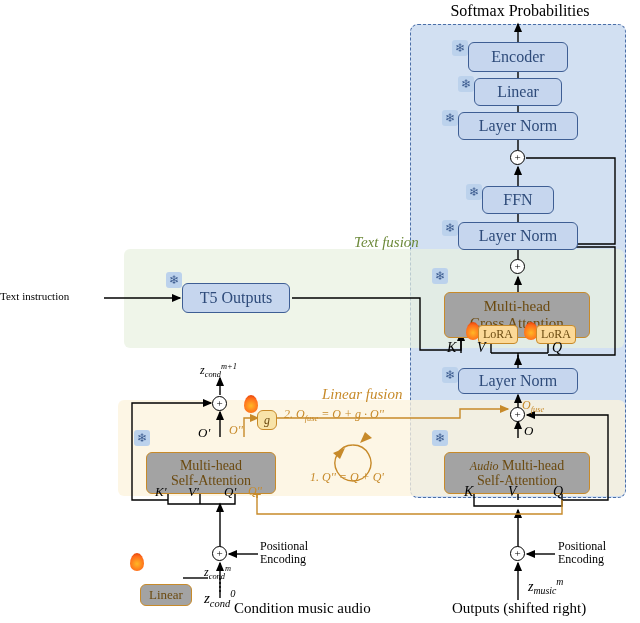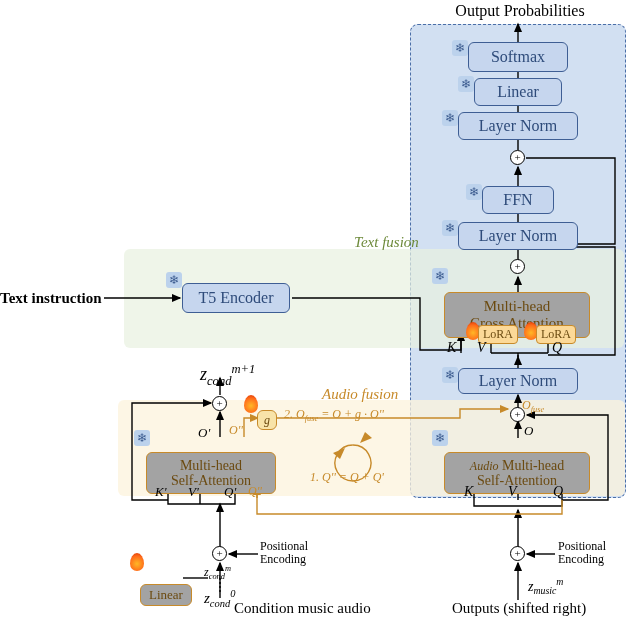--- a/index.html
+++ b/index.html
@@ -83,7 +83,7 @@
 
 <div class="abs audio-fusion-bg" style="left:118px; top:400px; width:507px; height:96px;"></div>
 
-<div class="abs label" style="left:420px; top:2px; width:200px; text-align:center; font-size:16px;">Output Probabilities</div>
+<div class="abs label" style="left:420px; top:2px; width:200px; text-align:center; font-size:16px;">Softmax Probabilities</div>
 
 <svg class="abs" width="640" height="623" style="left:0;top:0;pointer-events:none">
   <defs>

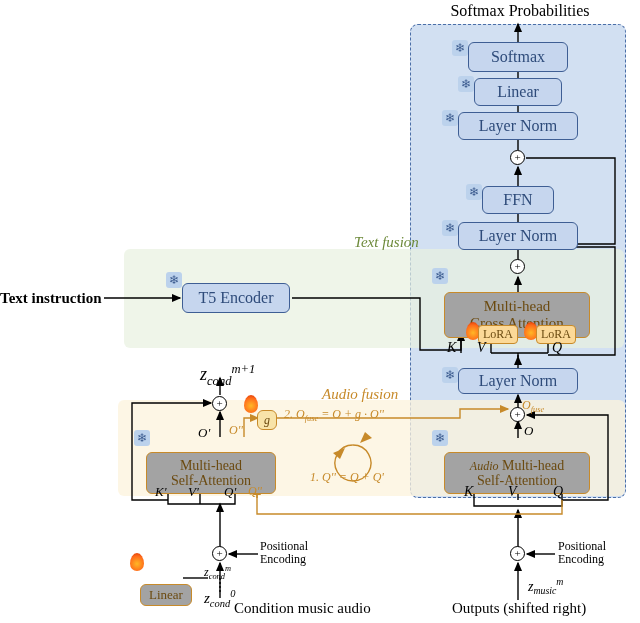--- a/index.html
+++ b/index.html
@@ -171,7 +171,7 @@
   <line x1="220" y1="578" x2="220" y2="594" class="arrow" stroke-dasharray="2,2"></line>
 </svg>
 
-<div class="abs block blue-block" style="left:468px; top:42px; width:100px; height:30px;">Softmax</div>
+<div class="abs block blue-block" style="left:468px; top:42px; width:100px; height:30px;">Encoder</div>
 <div class="abs snow" style="left:452px; top:40px;">❄</div>
 
 <div class="abs block blue-block" style="left:474px; top:78px; width:88px; height:28px;">Linear</div>

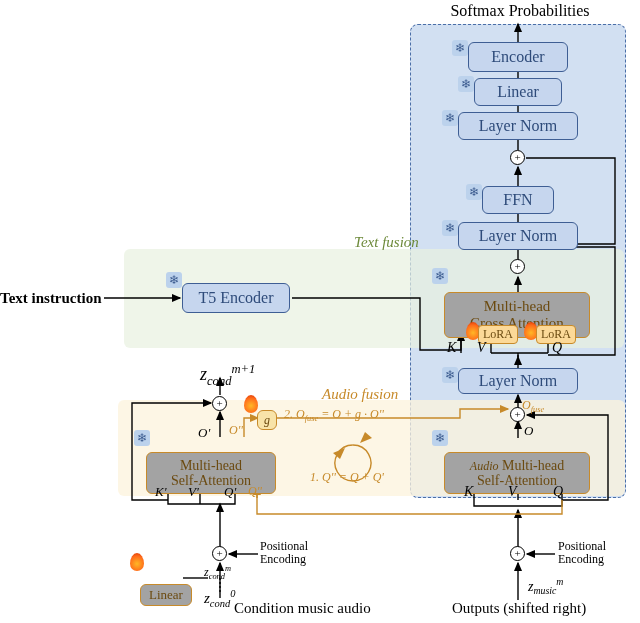--- a/index.html
+++ b/index.html
@@ -229,7 +229,7 @@
 <div class="abs block blue-block" style="left:182px; top:283px; width:108px; height:30px;">T5 Encoder</div>
 <div class="abs snow" style="left:166px; top:272px;">❄</div>
 
-<div class="abs label" style="left:0px; top:290px; font-size:15px;font-weight:bold;">Text instruction</div>
+<div class="abs label" style="left:0px; top:290px; font-size:11px;">Text instruction</div>
 
 <div class="abs gold-text ital label" style="left:322px; top:386px; font-size:15px;">Audio fusion</div>
 

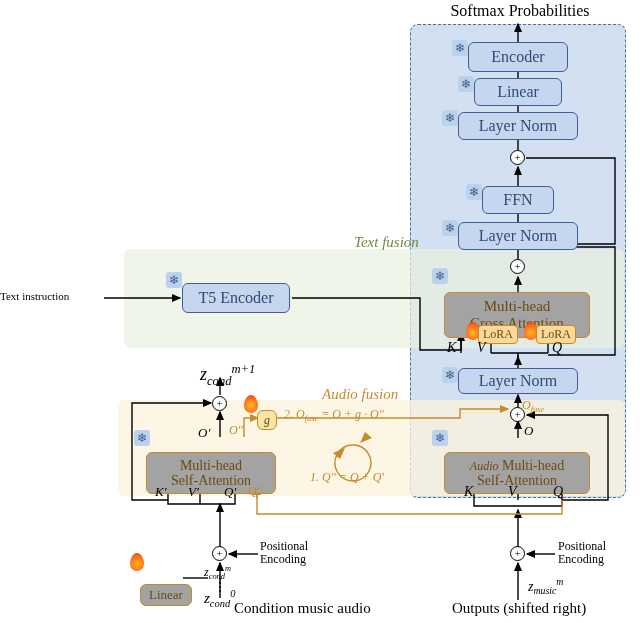--- a/index.html
+++ b/index.html
@@ -226,7 +226,7 @@
 
 <div class="abs green-text label" style="left:354px; top:234px; font-size:15px;">Text fusion</div>
 
-<div class="abs block blue-block" style="left:182px; top:283px; width:108px; height:30px;">T5 Encoder</div>
+<div class="abs block blue-block" style="left:182px; top:283px; width:108px; height:30px;">T5 Outputs</div>
 <div class="abs snow" style="left:166px; top:272px;">❄</div>
 
 <div class="abs label" style="left:0px; top:290px; font-size:11px;">Text instruction</div>

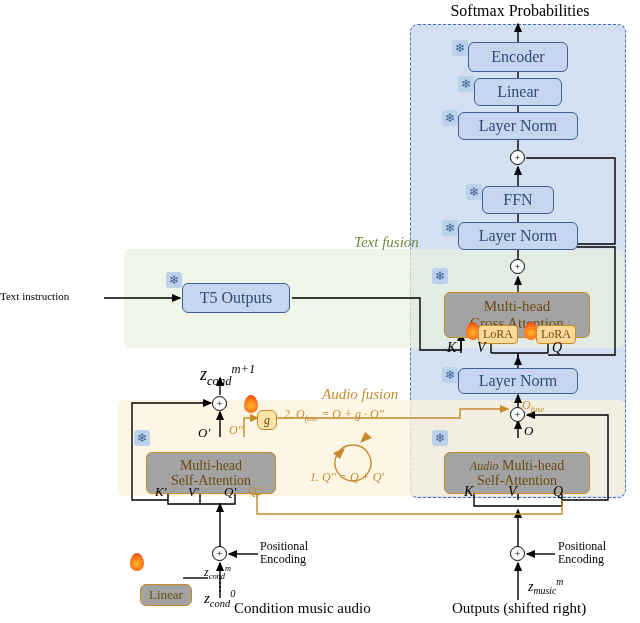--- a/index.html
+++ b/index.html
@@ -255,7 +255,7 @@
 <div class="abs gold-text ital" style="left:310px; top:470px; font-size:12px;">1. <span>Q'' = Q + Q'</span></div>
 <div class="abs gold-text ital" style="left:284px; top:407px; font-size:12px;">2. O<sub>fuse</sub> = O + g · O''</div>
 
-<div class="abs label ital" style="left:200px; top:362px; font-size:18px;">z<sub>cond</sub><sup>m+1</sup></div>
+<div class="abs label ital" style="left:200px; top:362px; font-size:12px;">z<sub>cond</sub><sup>m+1</sup></div>
 
 <div class="abs plus-circle" style="left:510px; top:546px;">+</div>
 <div class="abs label" style="left:558px; top:540px; font-size:12px; white-space:pre-line; line-height:1.1;">Positional

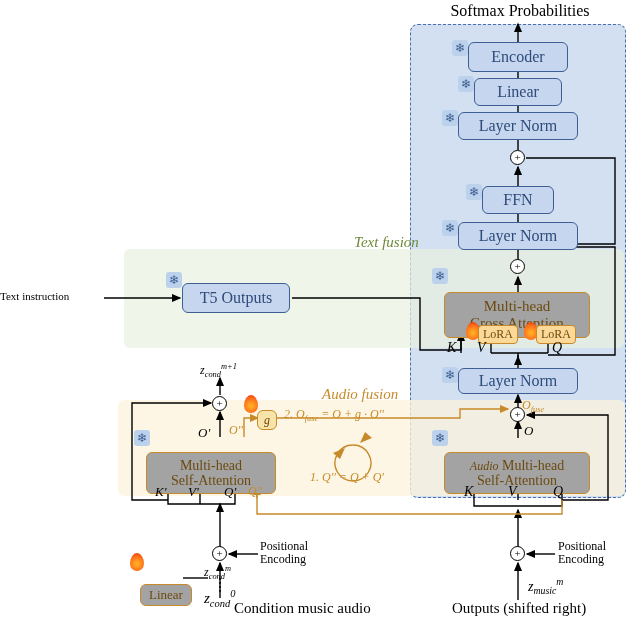--- a/index.html
+++ b/index.html
@@ -231,7 +231,7 @@
 
 <div class="abs label" style="left:0px; top:290px; font-size:11px;">Text instruction</div>
 
-<div class="abs gold-text ital label" style="left:322px; top:386px; font-size:15px;">Audio fusion</div>
+<div class="abs gold-text ital label" style="left:322px; top:386px; font-size:15px;">Linear fusion</div>
 
 <div class="abs block orange-block small" style="left:146px; top:436px; width:130px; height:42px; white-space:pre-line; line-height:1.1;">Multi-head
 Self-Attention</div>

